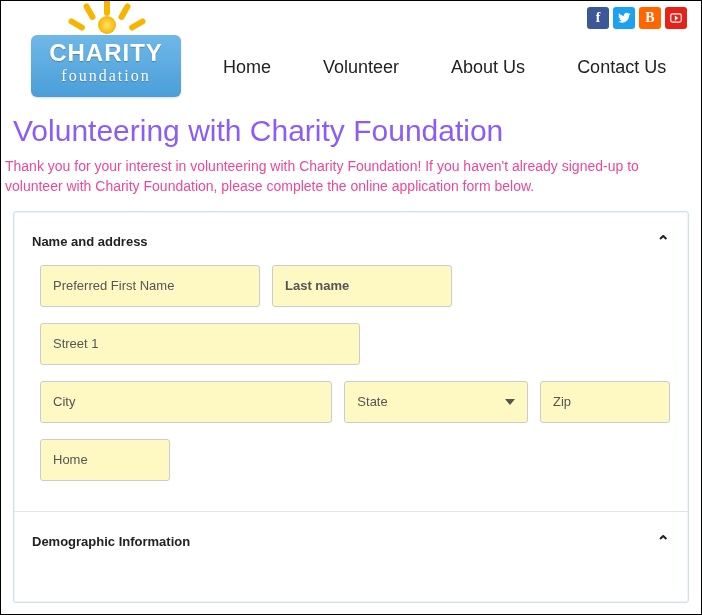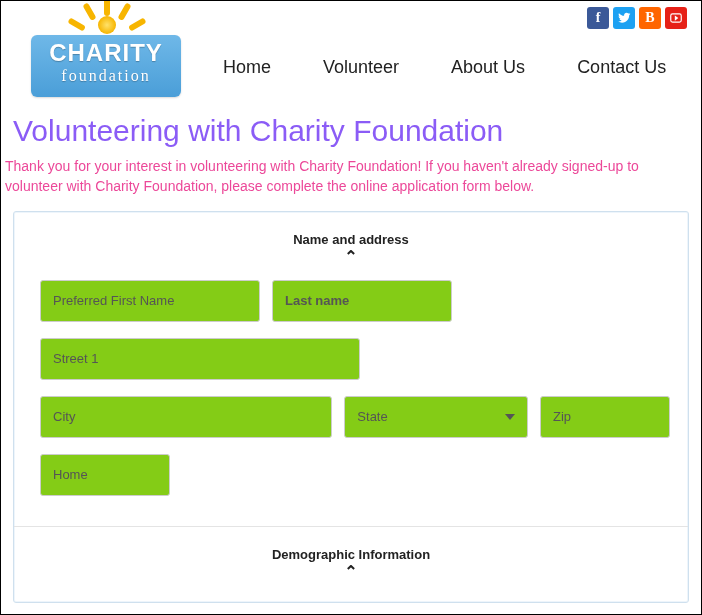--- a/index.html
+++ b/index.html
@@ -137,7 +137,6 @@
     color:#222;
     cursor:pointer;
     padding: 6px 0 14px 0;
-    flex-direction: column;
   }
   .chev { font-size:16px; font-weight:bold; }
   .row { display:flex; gap:12px; margin-bottom:16px; padding-left:8px;}

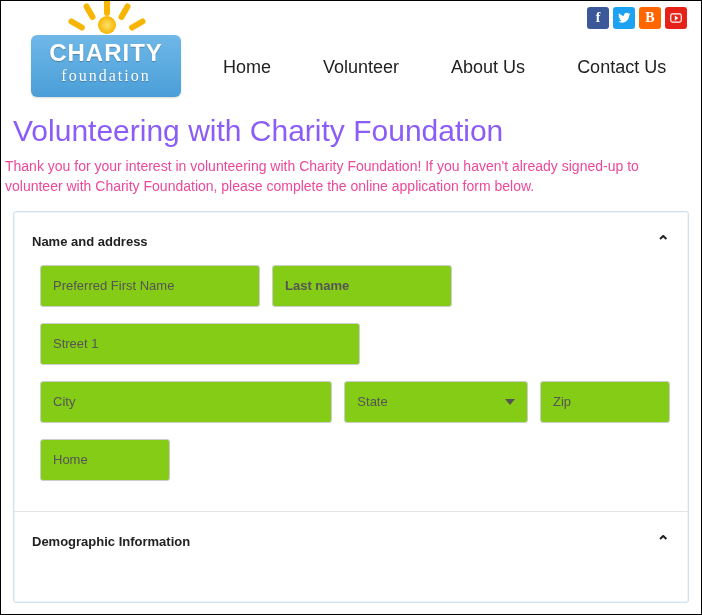--- a/index.html
+++ b/index.html
@@ -147,7 +147,7 @@
     padding: 0 12px;
     font-size:13px;
     color:#555;
-    background:#84cc16;
+    background:#fef9c3;
   }
   input.text::placeholder{ color:#555; }
   .select {

